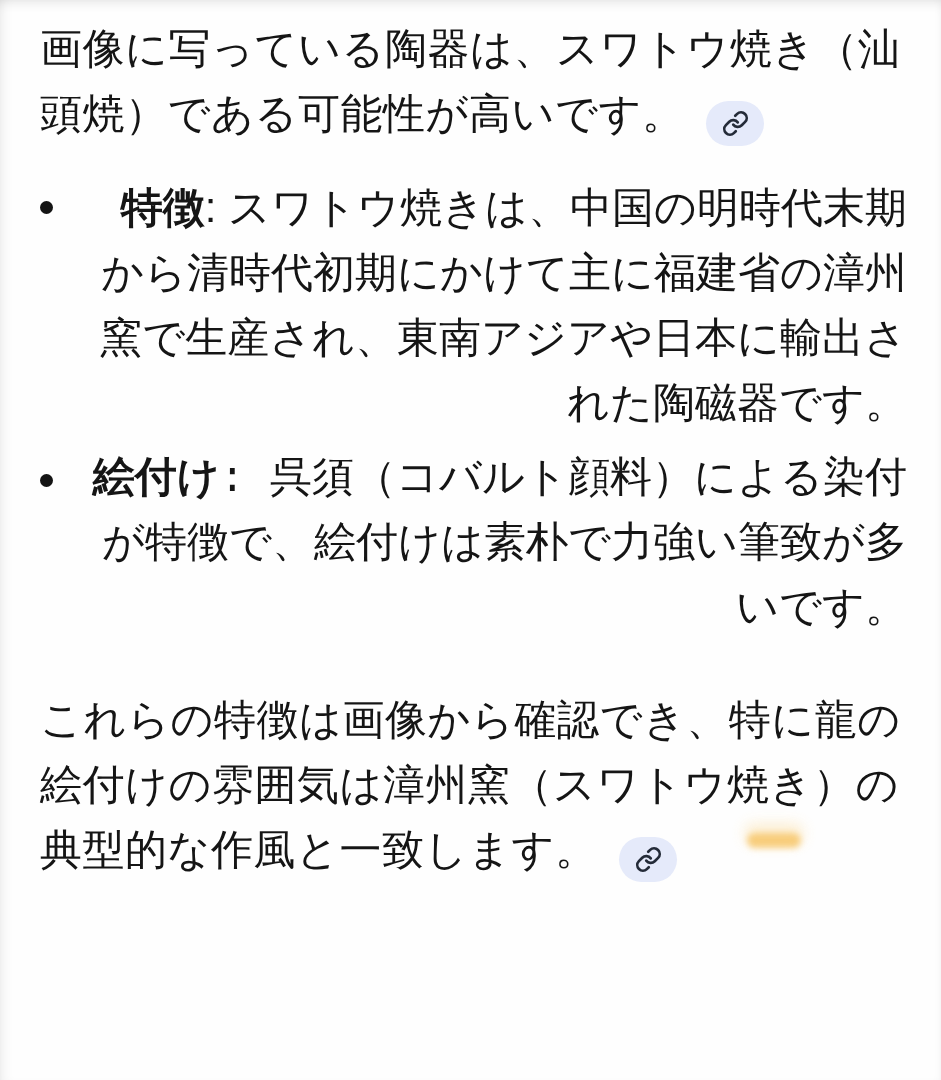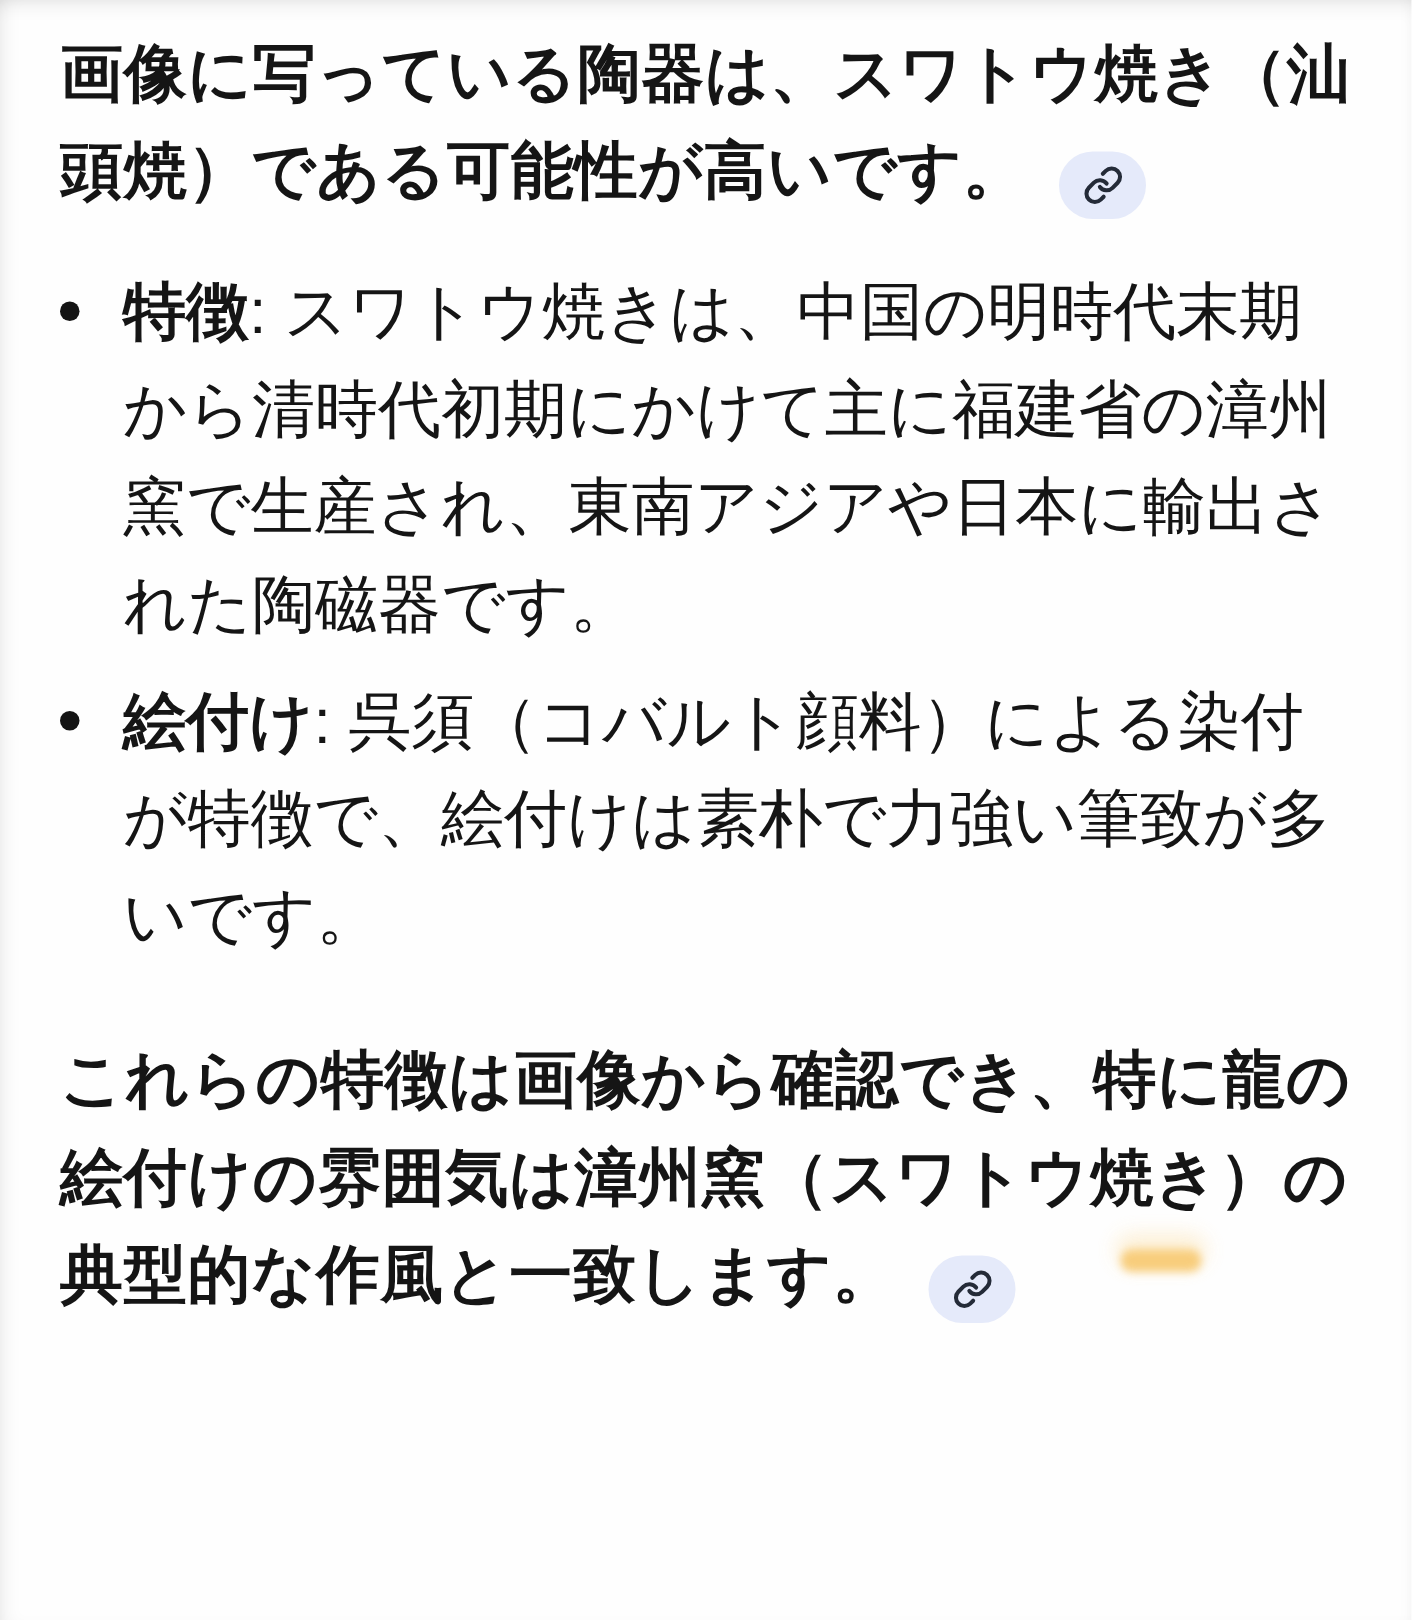--- a/index.html
+++ b/index.html
@@ -24,7 +24,7 @@
   .text-col { padding: 16px 34px 0 40px; }
 
   p { margin: 0; }
-  .para { letter-spacing: 0.5px; font-weight: bold; }
+  .para { letter-spacing: 0.5px; }
   .conclusion { margin-top: 44px; }
 
   ul.features {

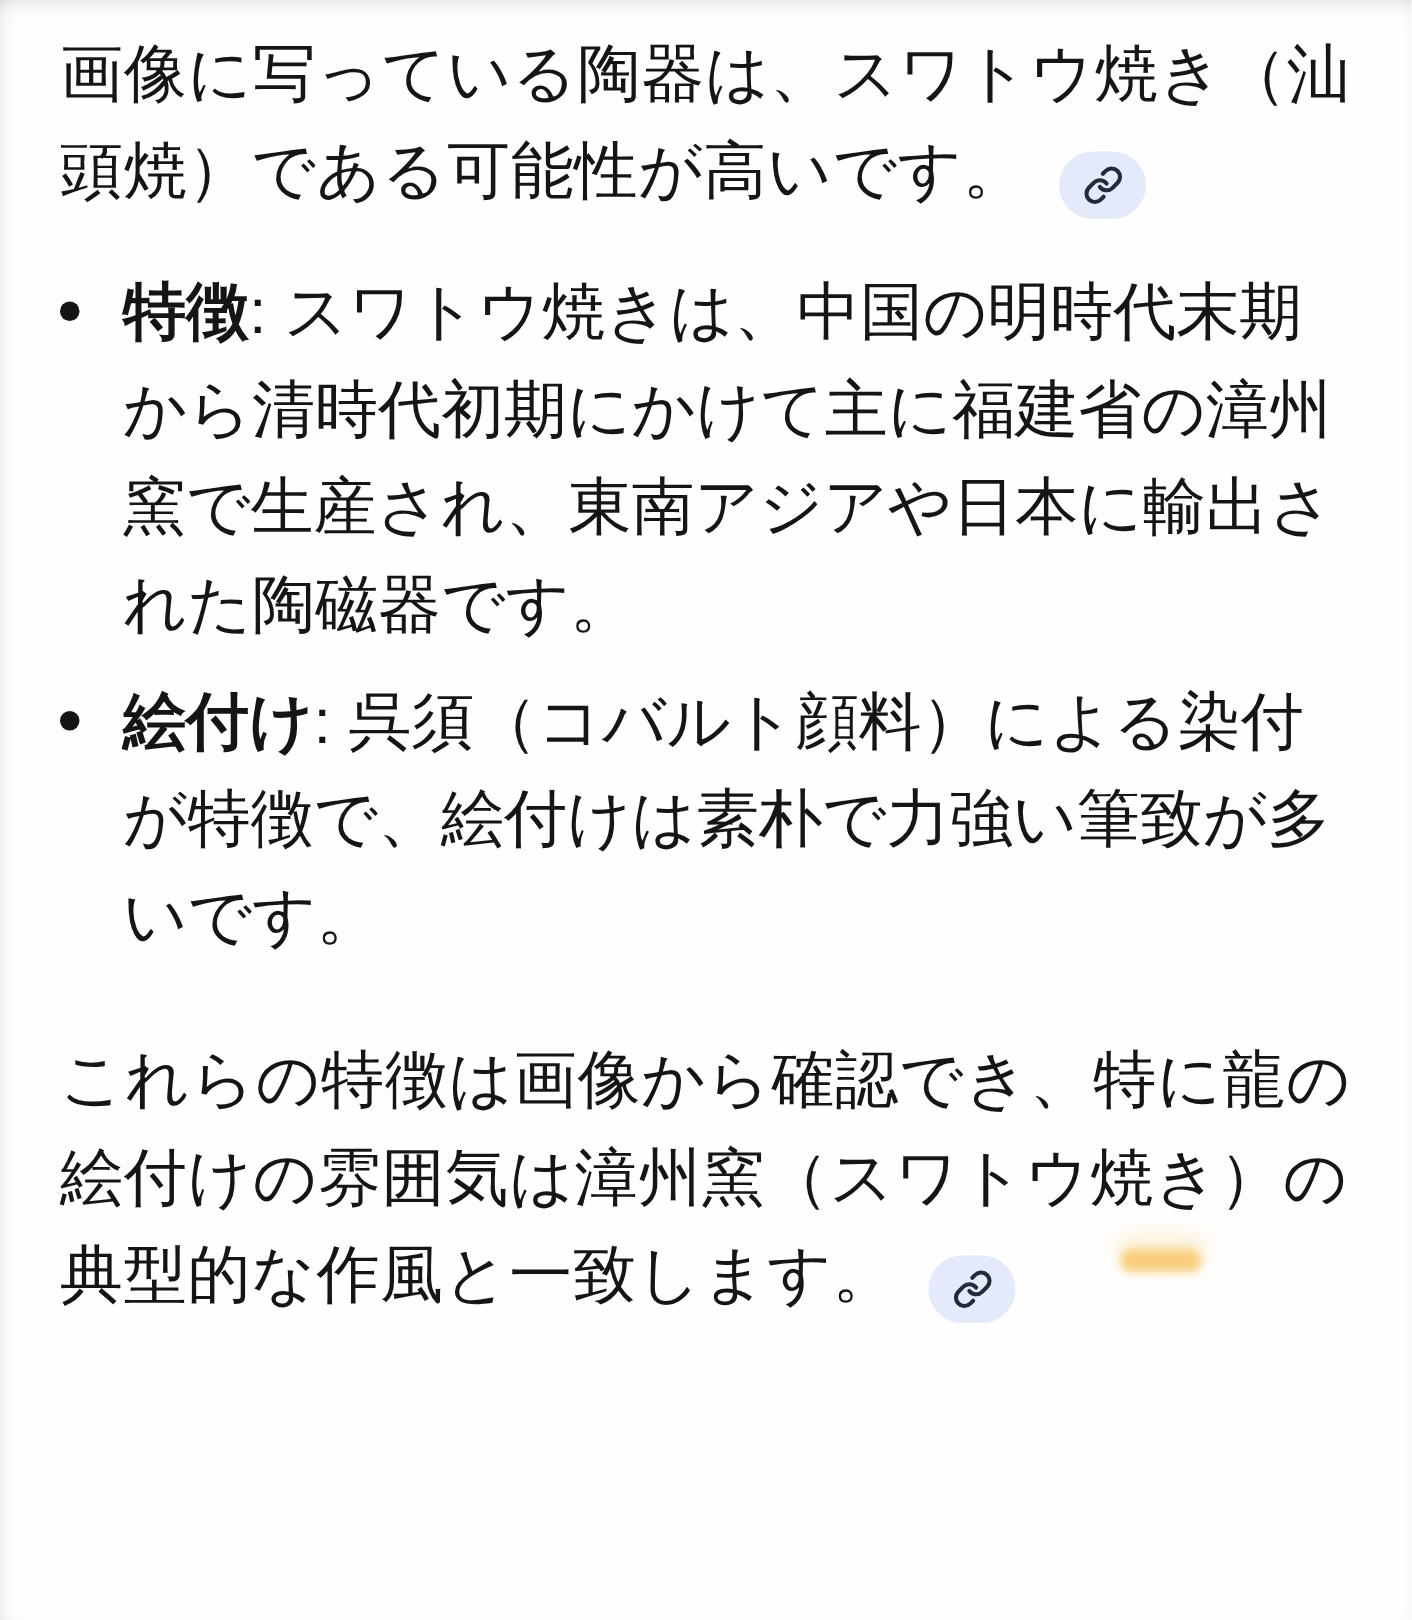--- a/index.html
+++ b/index.html
@@ -31,6 +31,7 @@
     list-style: none;
     margin: 29px 0 0 0;
     padding: 0;
+    text-align: right;
   }
   ul.features li { position: relative; padding-left: 42px; }
   ul.features li + li { margin-top: 13px; }

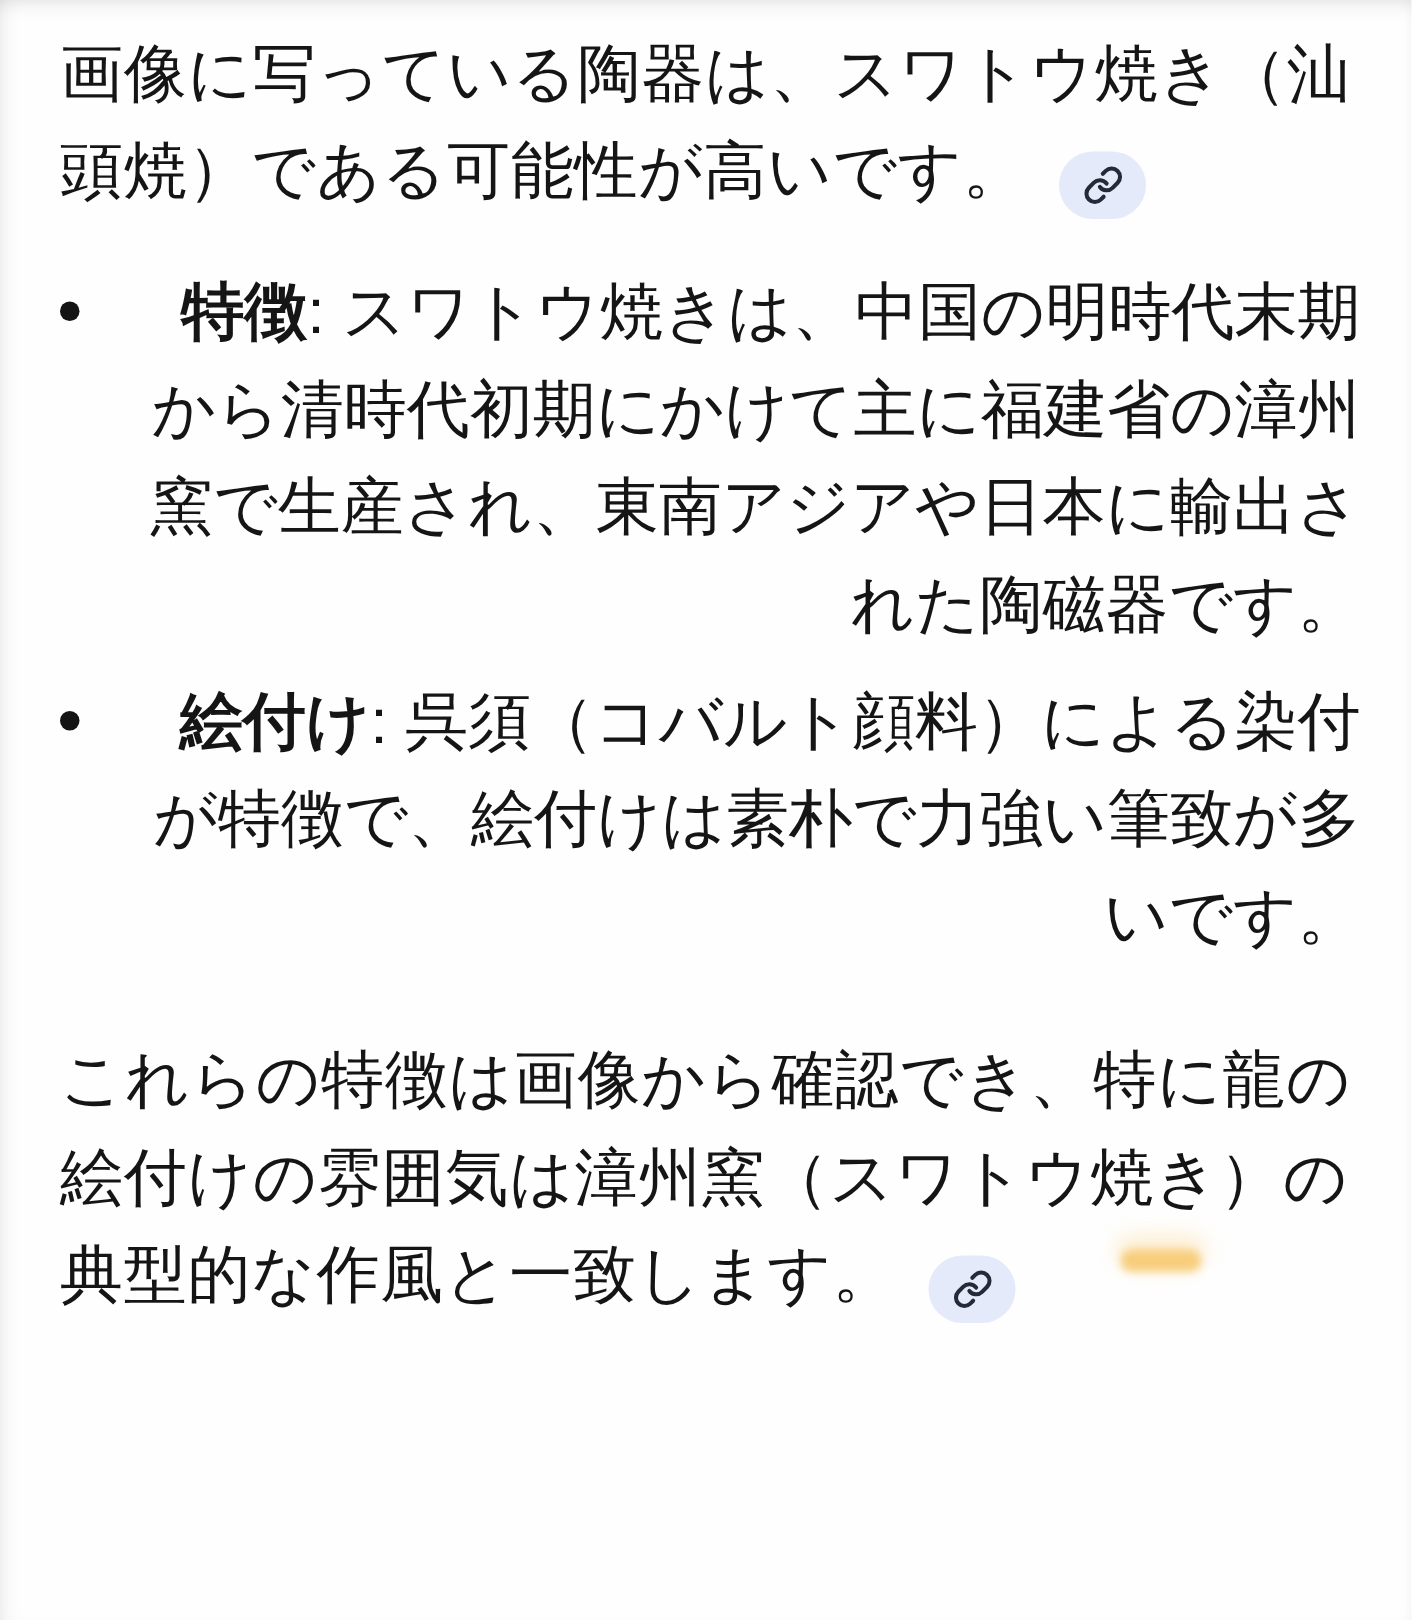--- a/index.html
+++ b/index.html
@@ -34,7 +34,7 @@
     text-align: right;
   }
   ul.features li { position: relative; padding-left: 42px; }
-  ul.features li + li { margin-top: 13px; }
+  ul.features li + li { margin-top: 13px; font-family: Liberation Mono, monospace; }
   .bullet {
     position: absolute; left: 0; top: 26px;
     width: 13px; height: 13px; border-radius: 50%;

